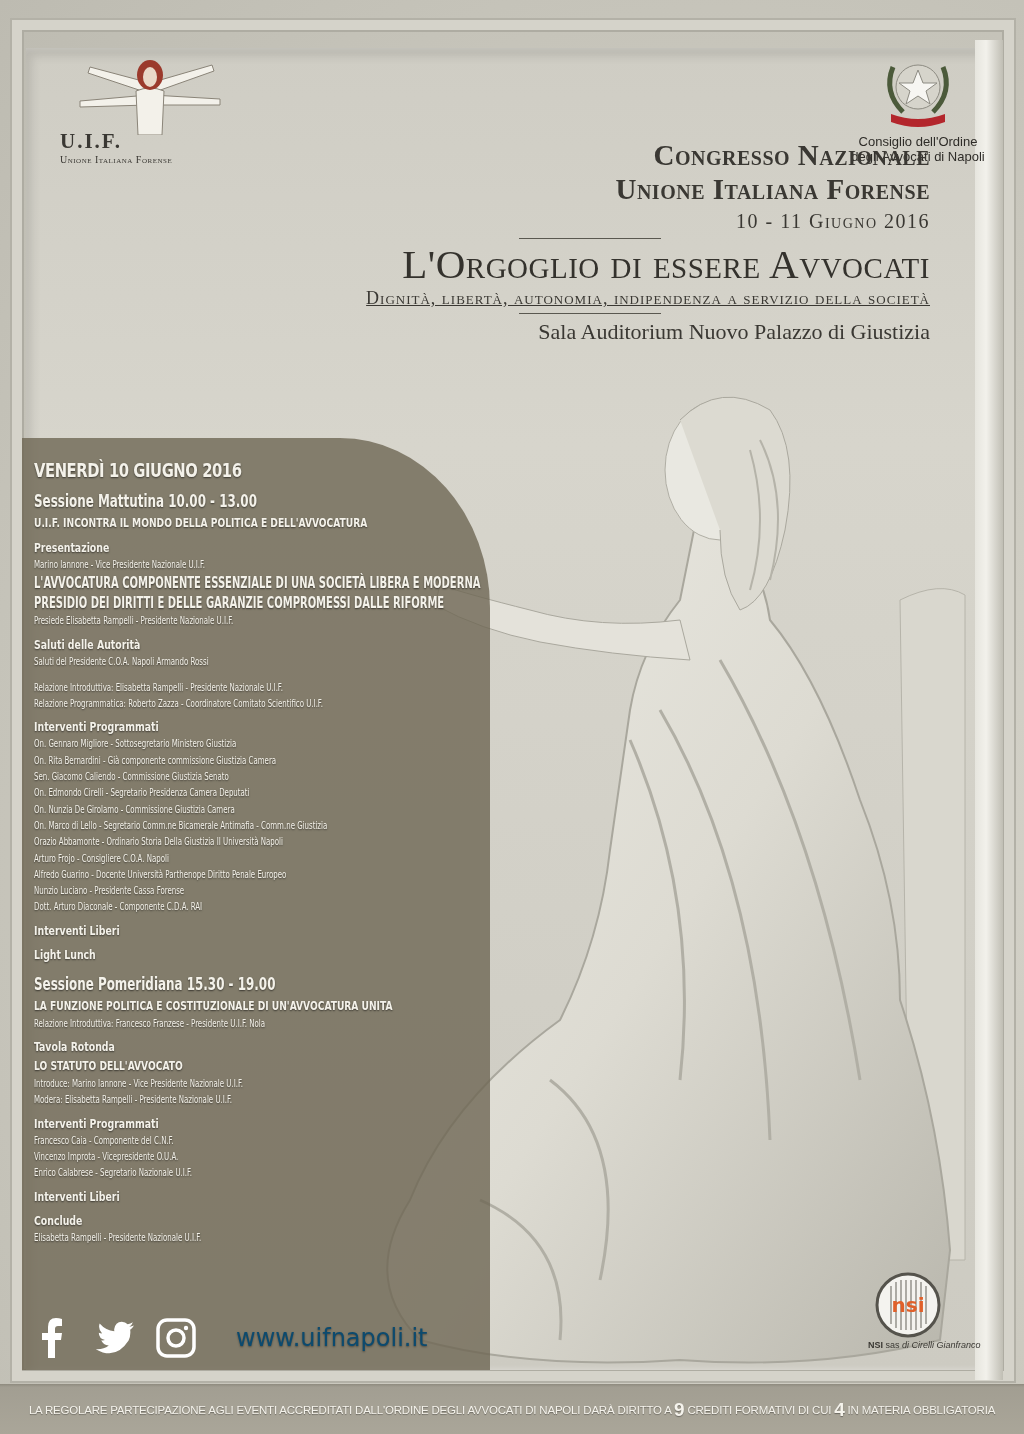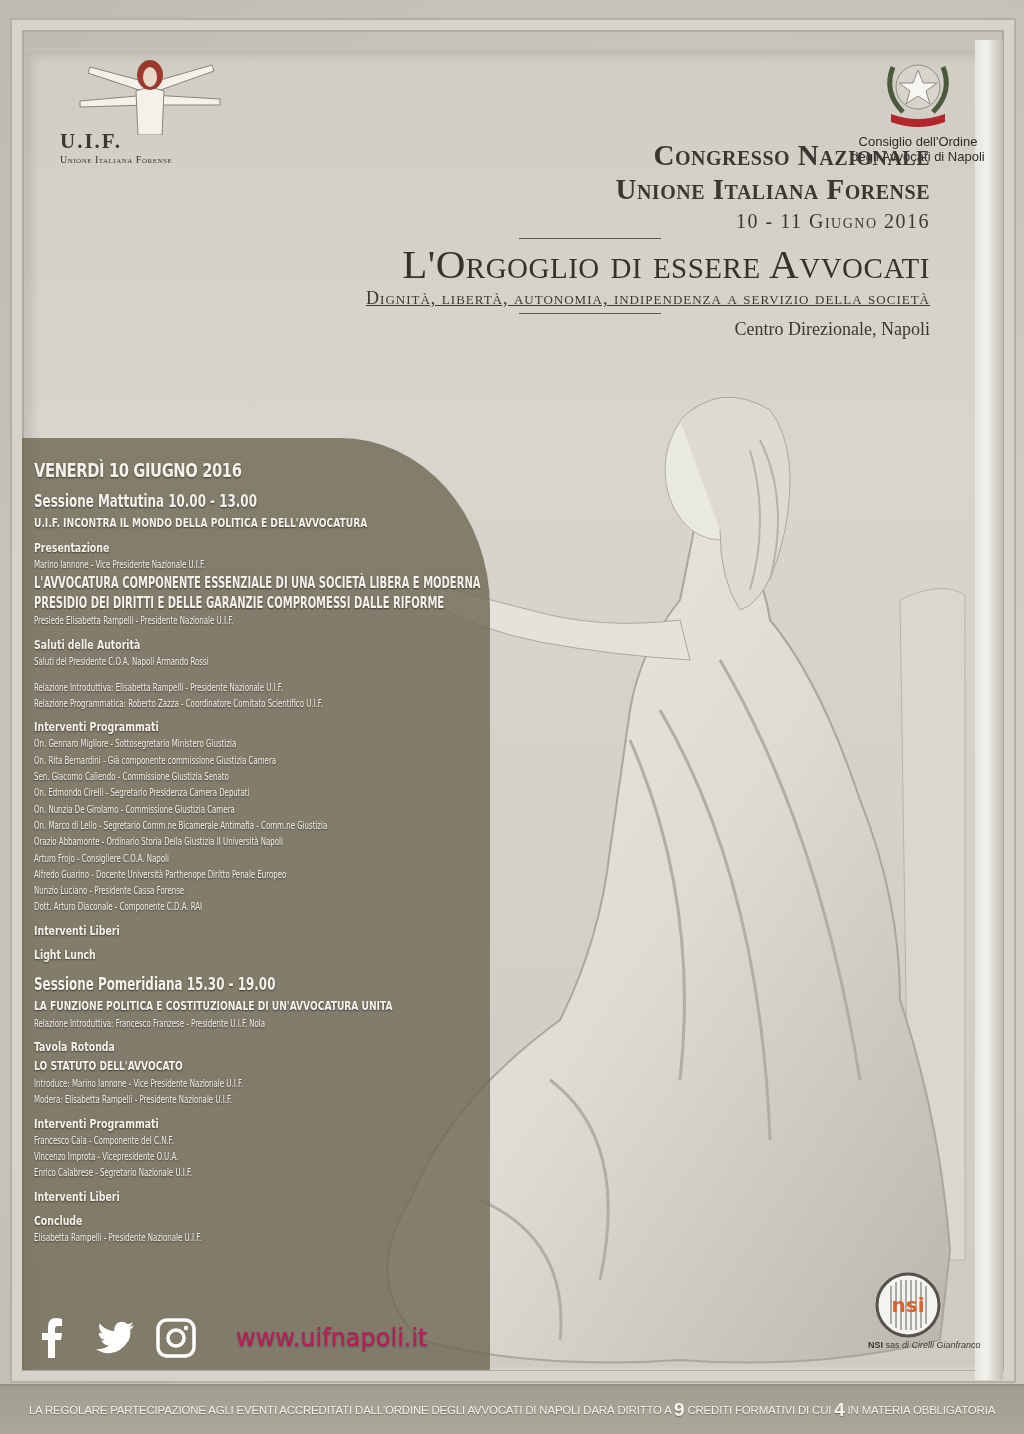--- a/index.html
+++ b/index.html
@@ -172,6 +172,7 @@
   <div class="t4">L'Orgoglio di essere Avvocati</div>
   <div class="t5">Dignità, libertà, autonomia, indipendenza a servizio della società</div>
   <div class="rule"></div>
+  <div class="t6">Sala Auditorium Nuovo Palazzo di Giustizia</div>
   <div class="t7">Centro Direzionale, Napoli</div>
 </div>
 

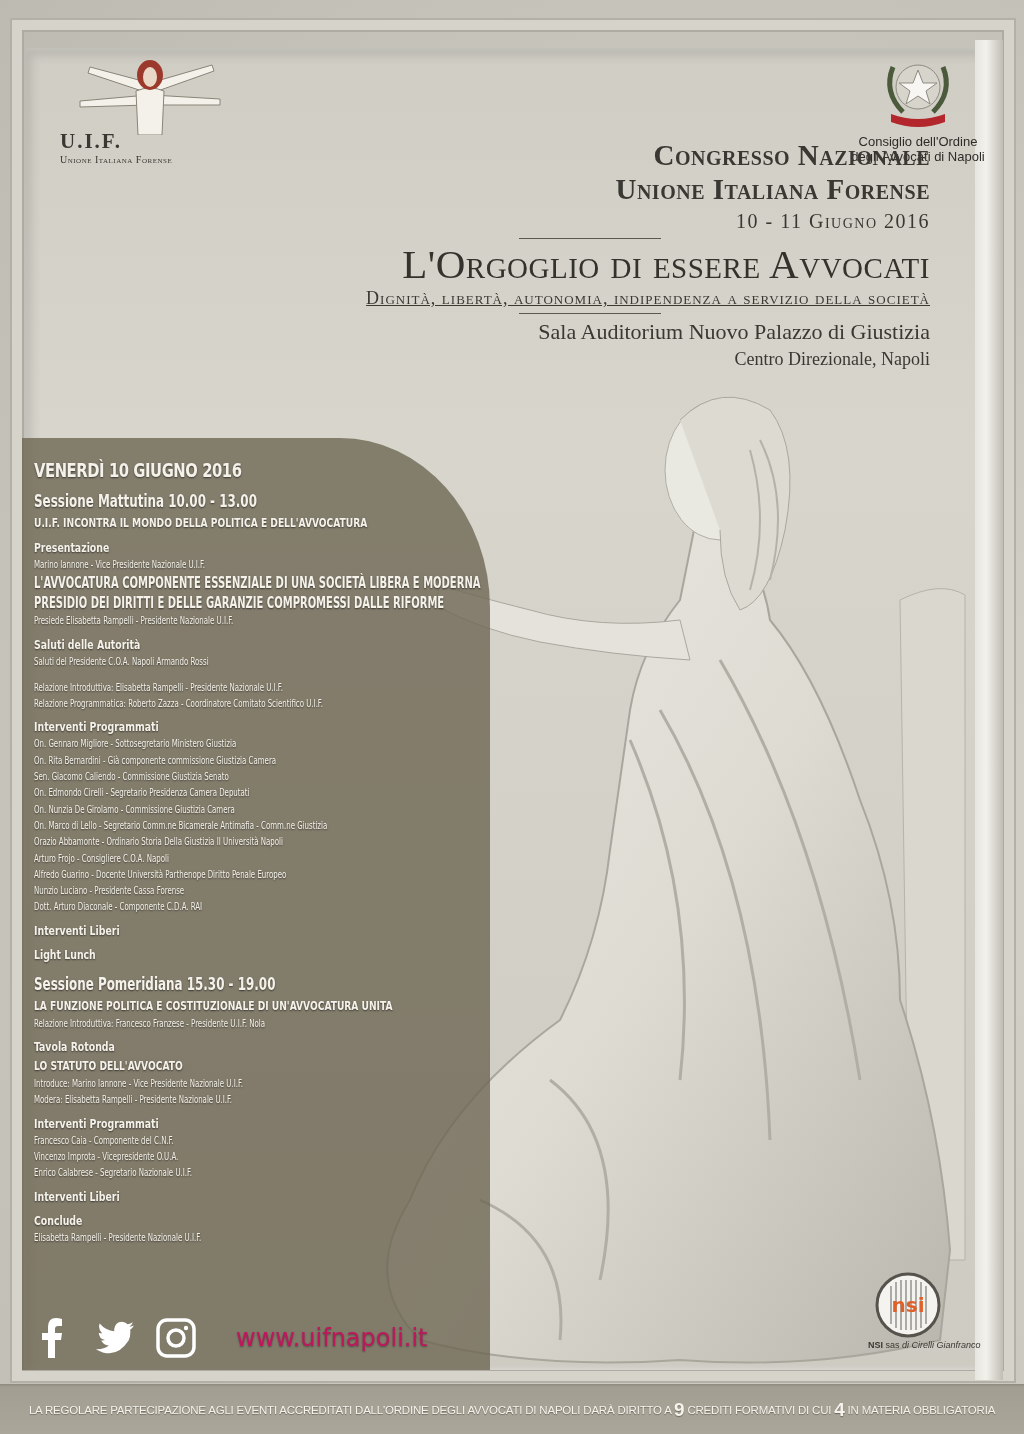--- a/index.html
+++ b/index.html
@@ -173,7 +173,6 @@
   <div class="t5">Dignità, libertà, autonomia, indipendenza a servizio della società</div>
   <div class="rule"></div>
   <div class="t6">Sala Auditorium Nuovo Palazzo di Giustizia</div>
-  <div class="t7">Centro Direzionale, Napoli</div>
 </div>
 
 <div class="panel"></div>

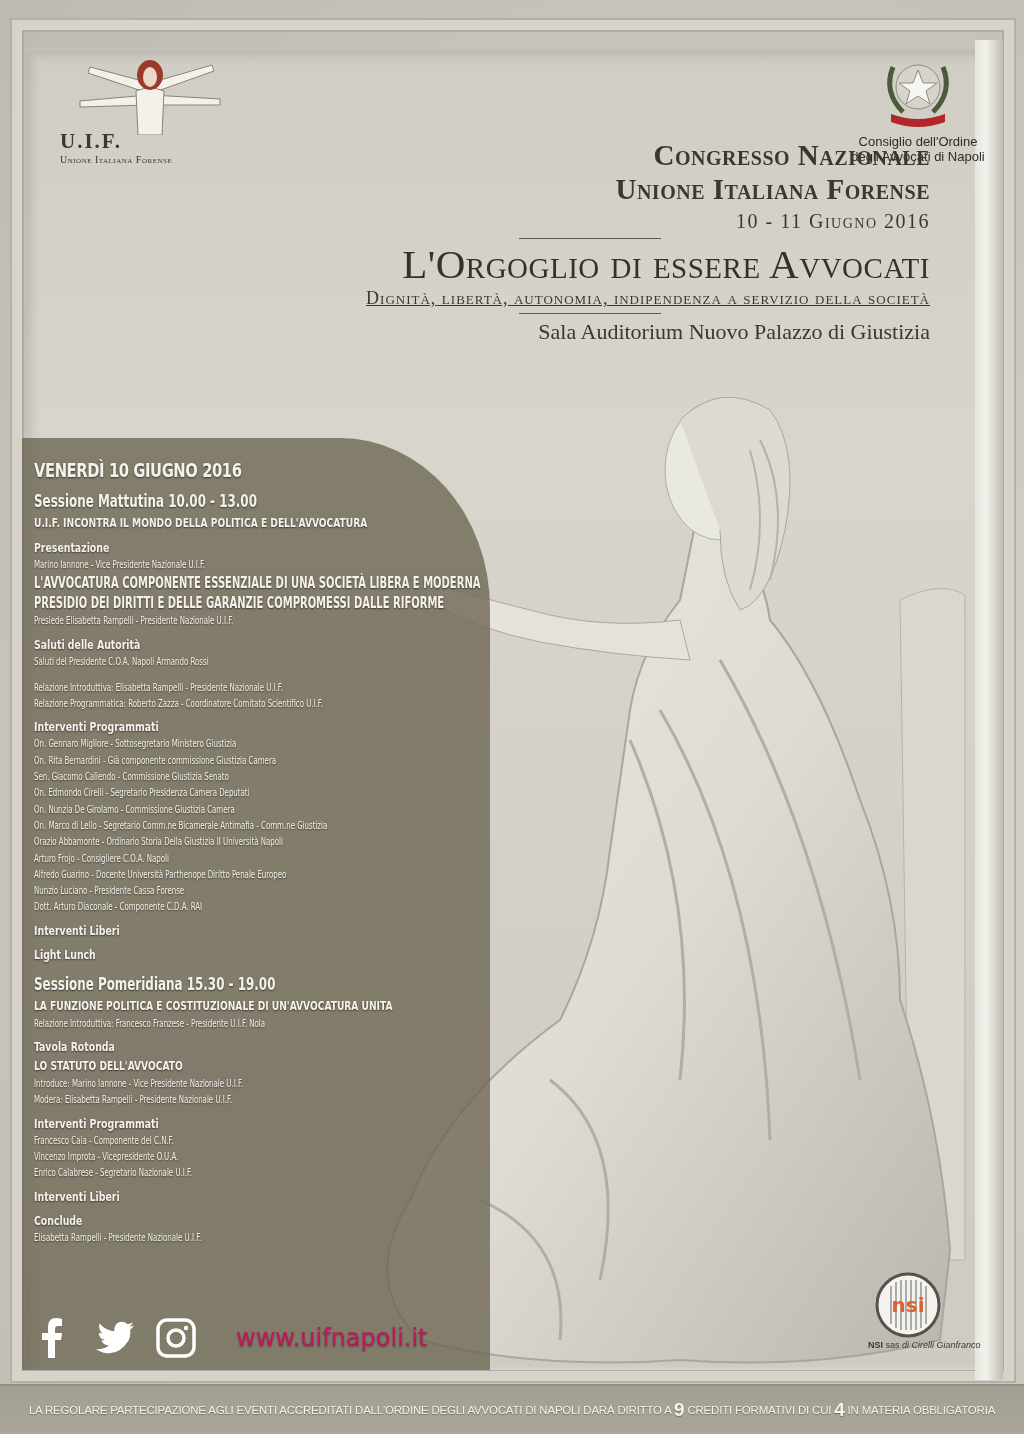--- a/index.html
+++ b/index.html
@@ -83,7 +83,7 @@
   
   .social { position: absolute; left: 32px; top: 1316px; height: 44px; display: flex; align-items: center; }
   .social .icon { width: 40px; height: 40px; display: flex; align-items: center; justify-content: center; margin-right: 22px; }
-  .website { color: #be185d; font-size: 24px; font-family: "DejaVu Sans", sans-serif; margin-left: 18px; letter-spacing: 0; text-shadow: 0 1px 2px rgba(0,0,0,0.4); }
+  .website { color: #0c4a6e; font-size: 24px; font-family: "DejaVu Sans", sans-serif; margin-left: 18px; letter-spacing: 0; text-shadow: 0 1px 2px rgba(0,0,0,0.4); }
 
   .nsi { position: absolute; left: 870px; top: 1272px; width: 120px; }
   .nsi-badge { width: 66px; height: 66px; display: block; margin-left: 5px; }

